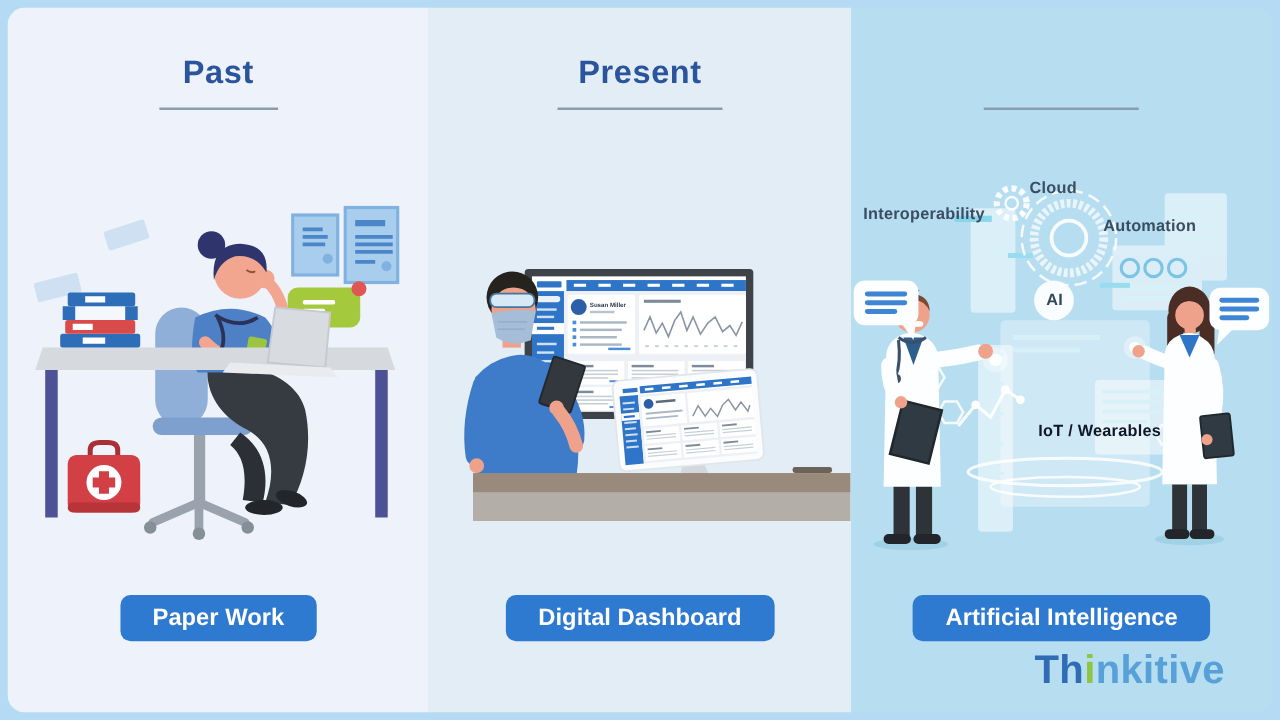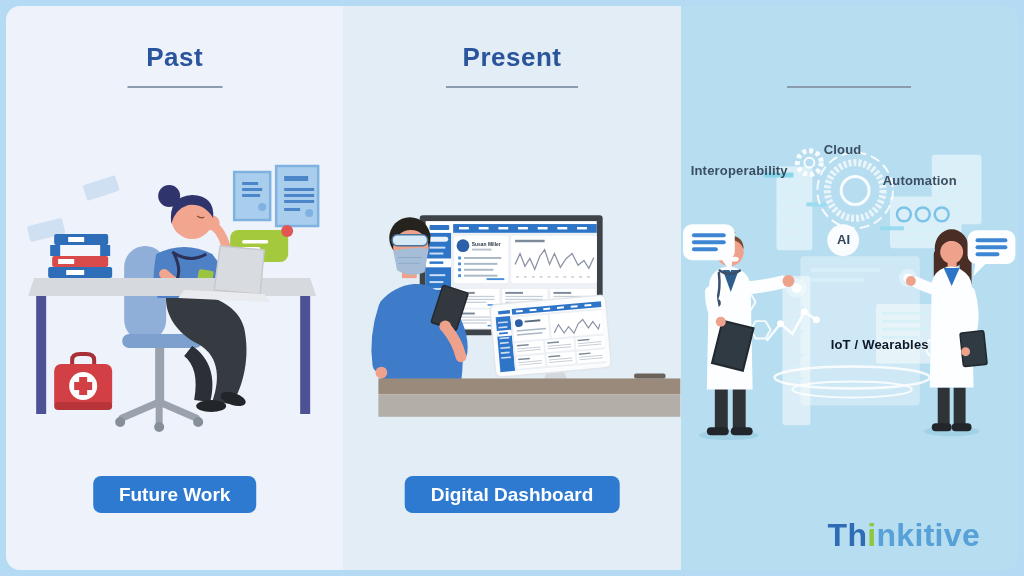--- a/index.html
+++ b/index.html
@@ -139,7 +139,7 @@
       </g>
     </svg>
 
-    <button class="cta">Future Work</button>
+    <button class="cta">Paper Work</button>
   </div>
 
   <div class="panel panel-present">

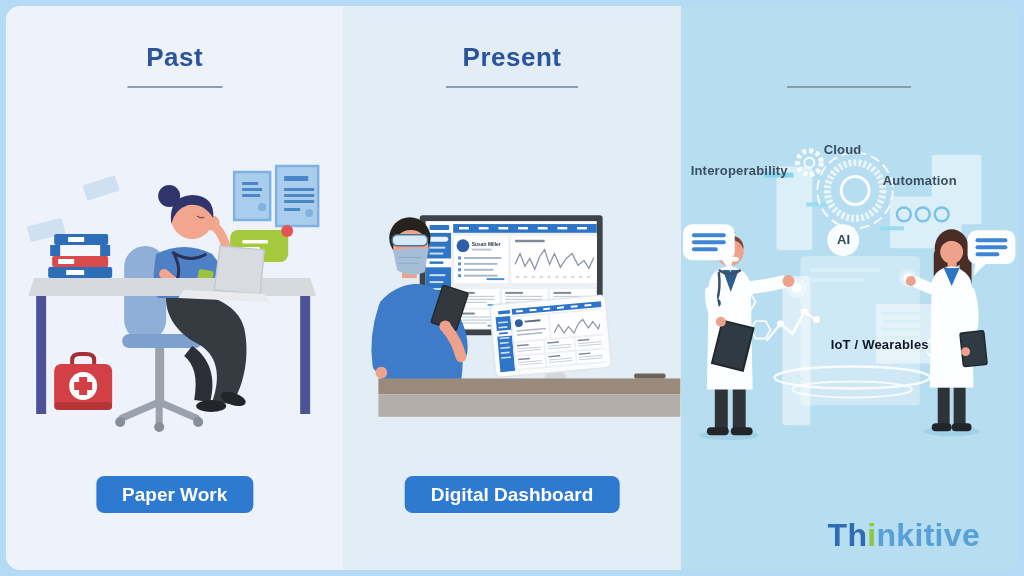--- a/index.html
+++ b/index.html
@@ -471,6 +471,7 @@
     <div class="future-label ai" style="left:146px;top:226px">AI</div>
     <div class="future-label iot" style="left:138px;top:331px">IoT / Wearables</div>
 
+    <button class="cta">Artificial Intelligence</button>
   </div>
 </div>
 

